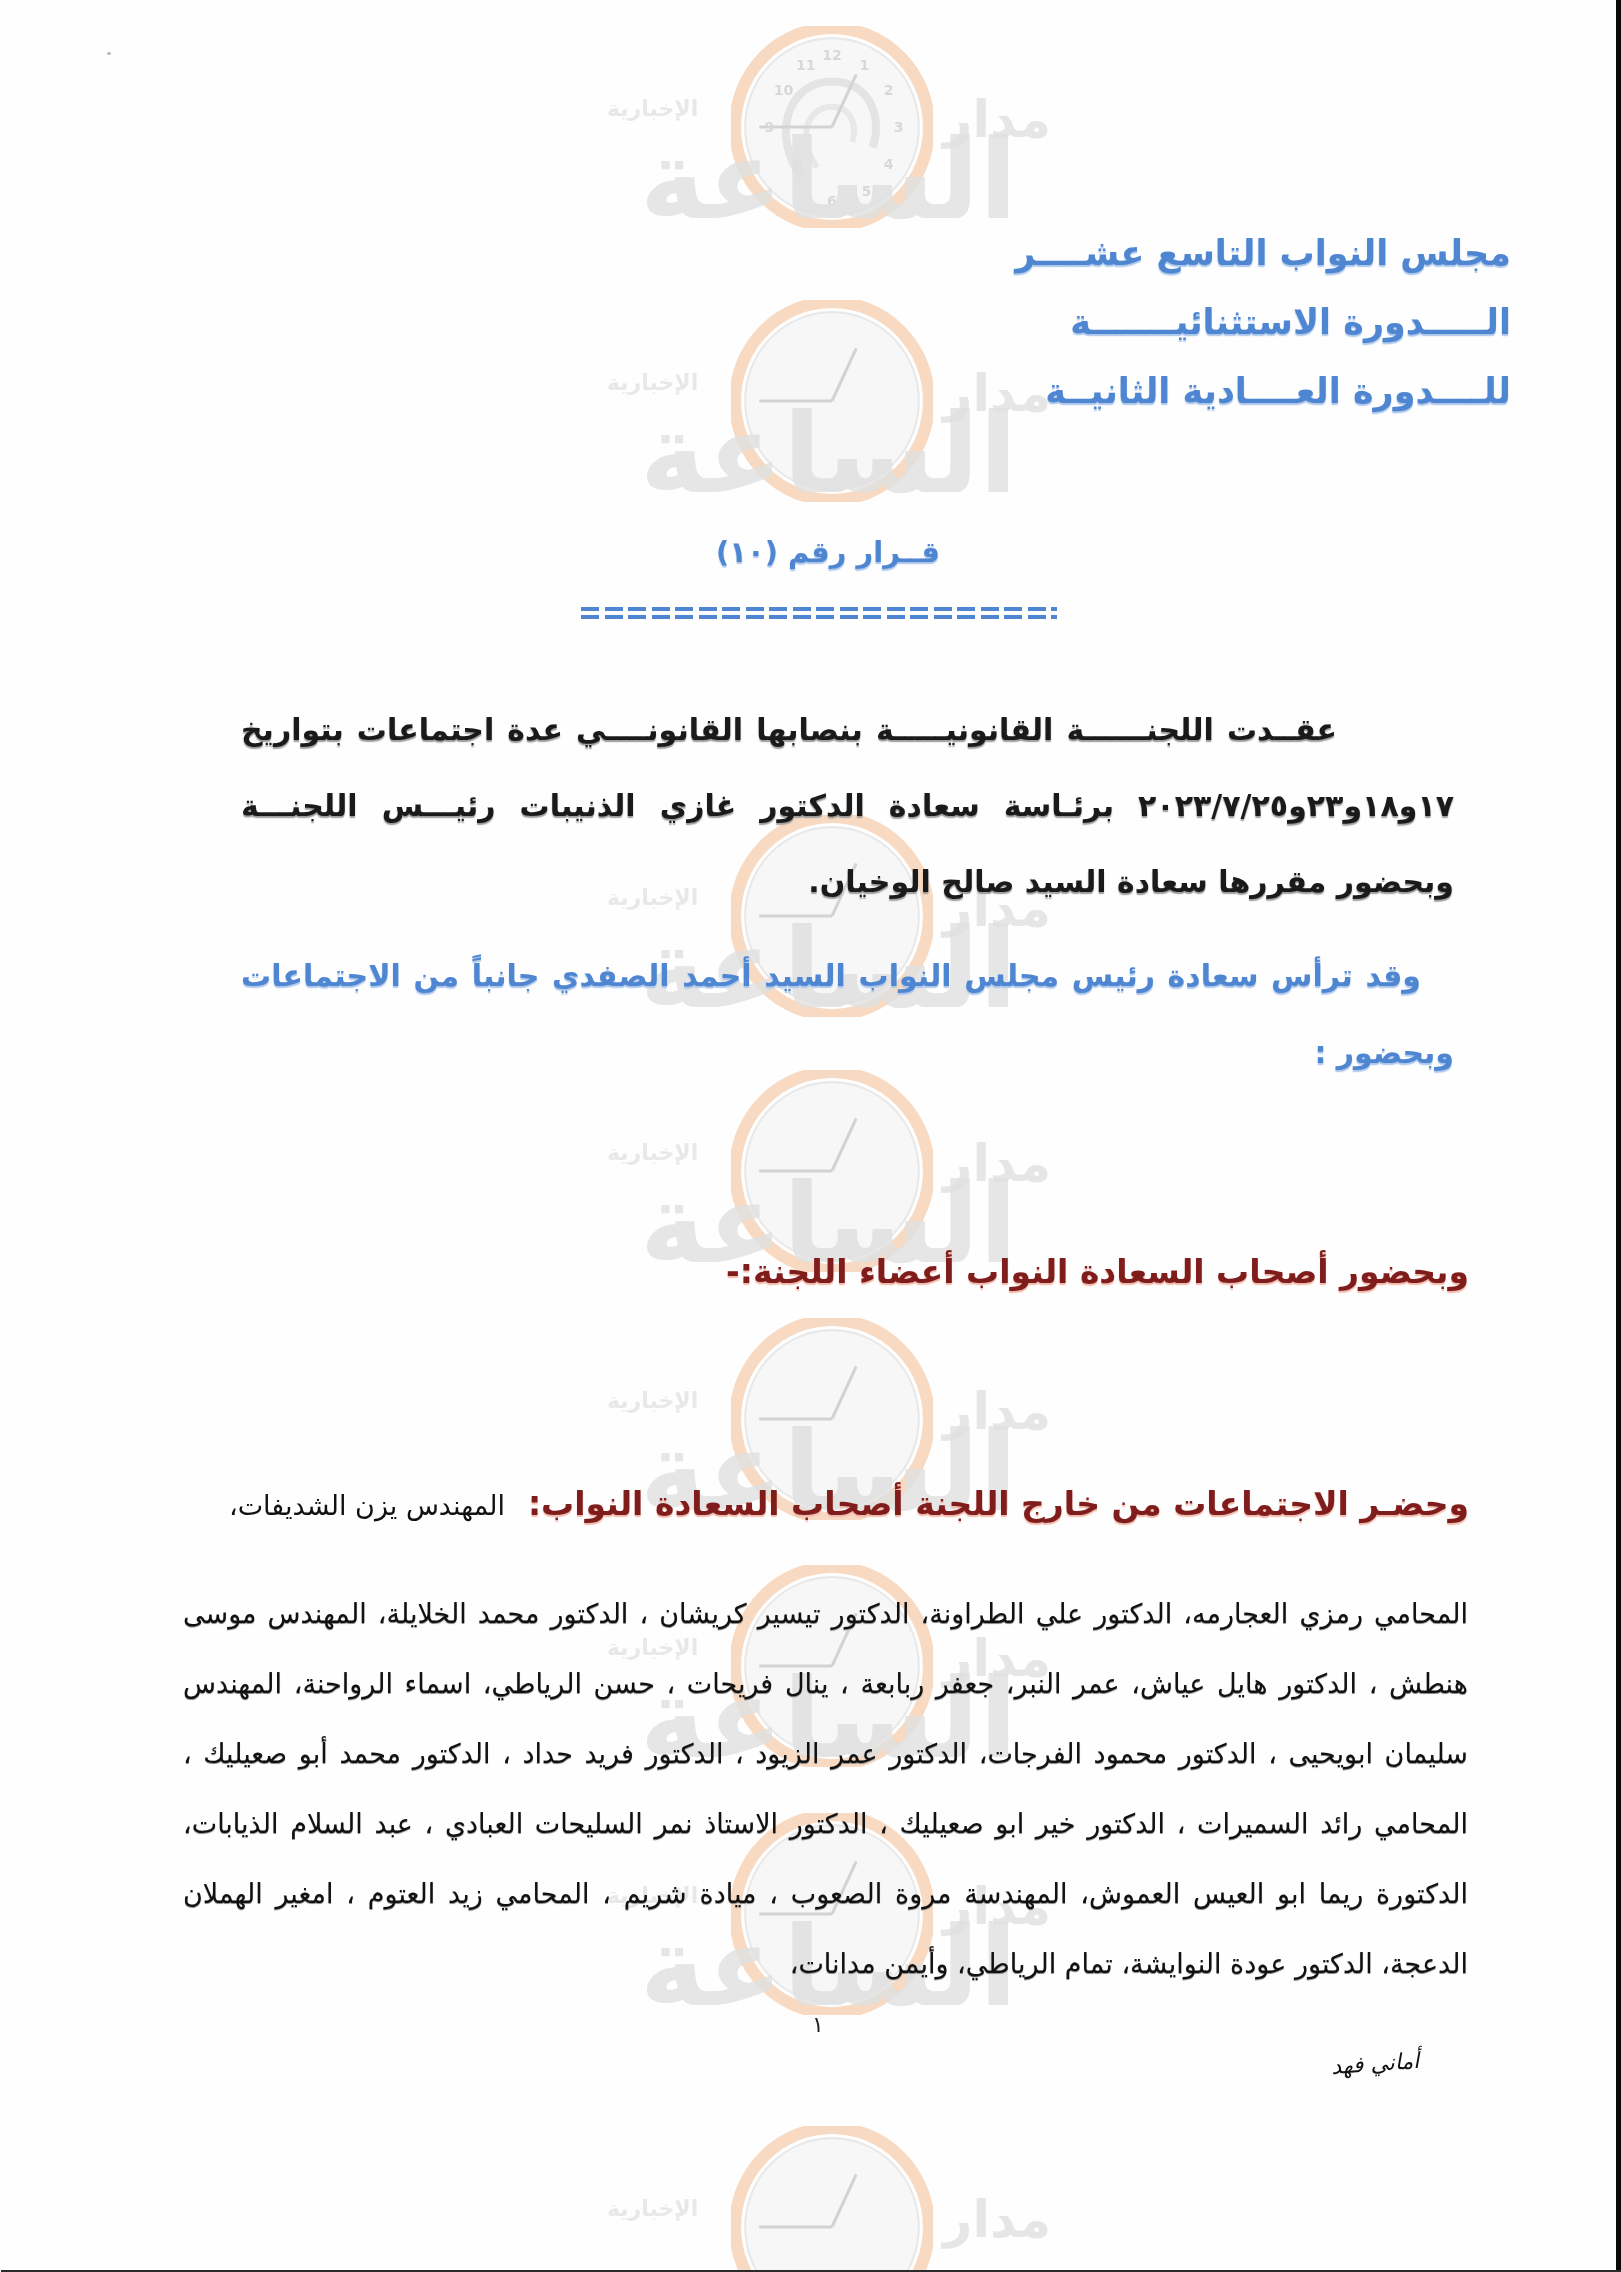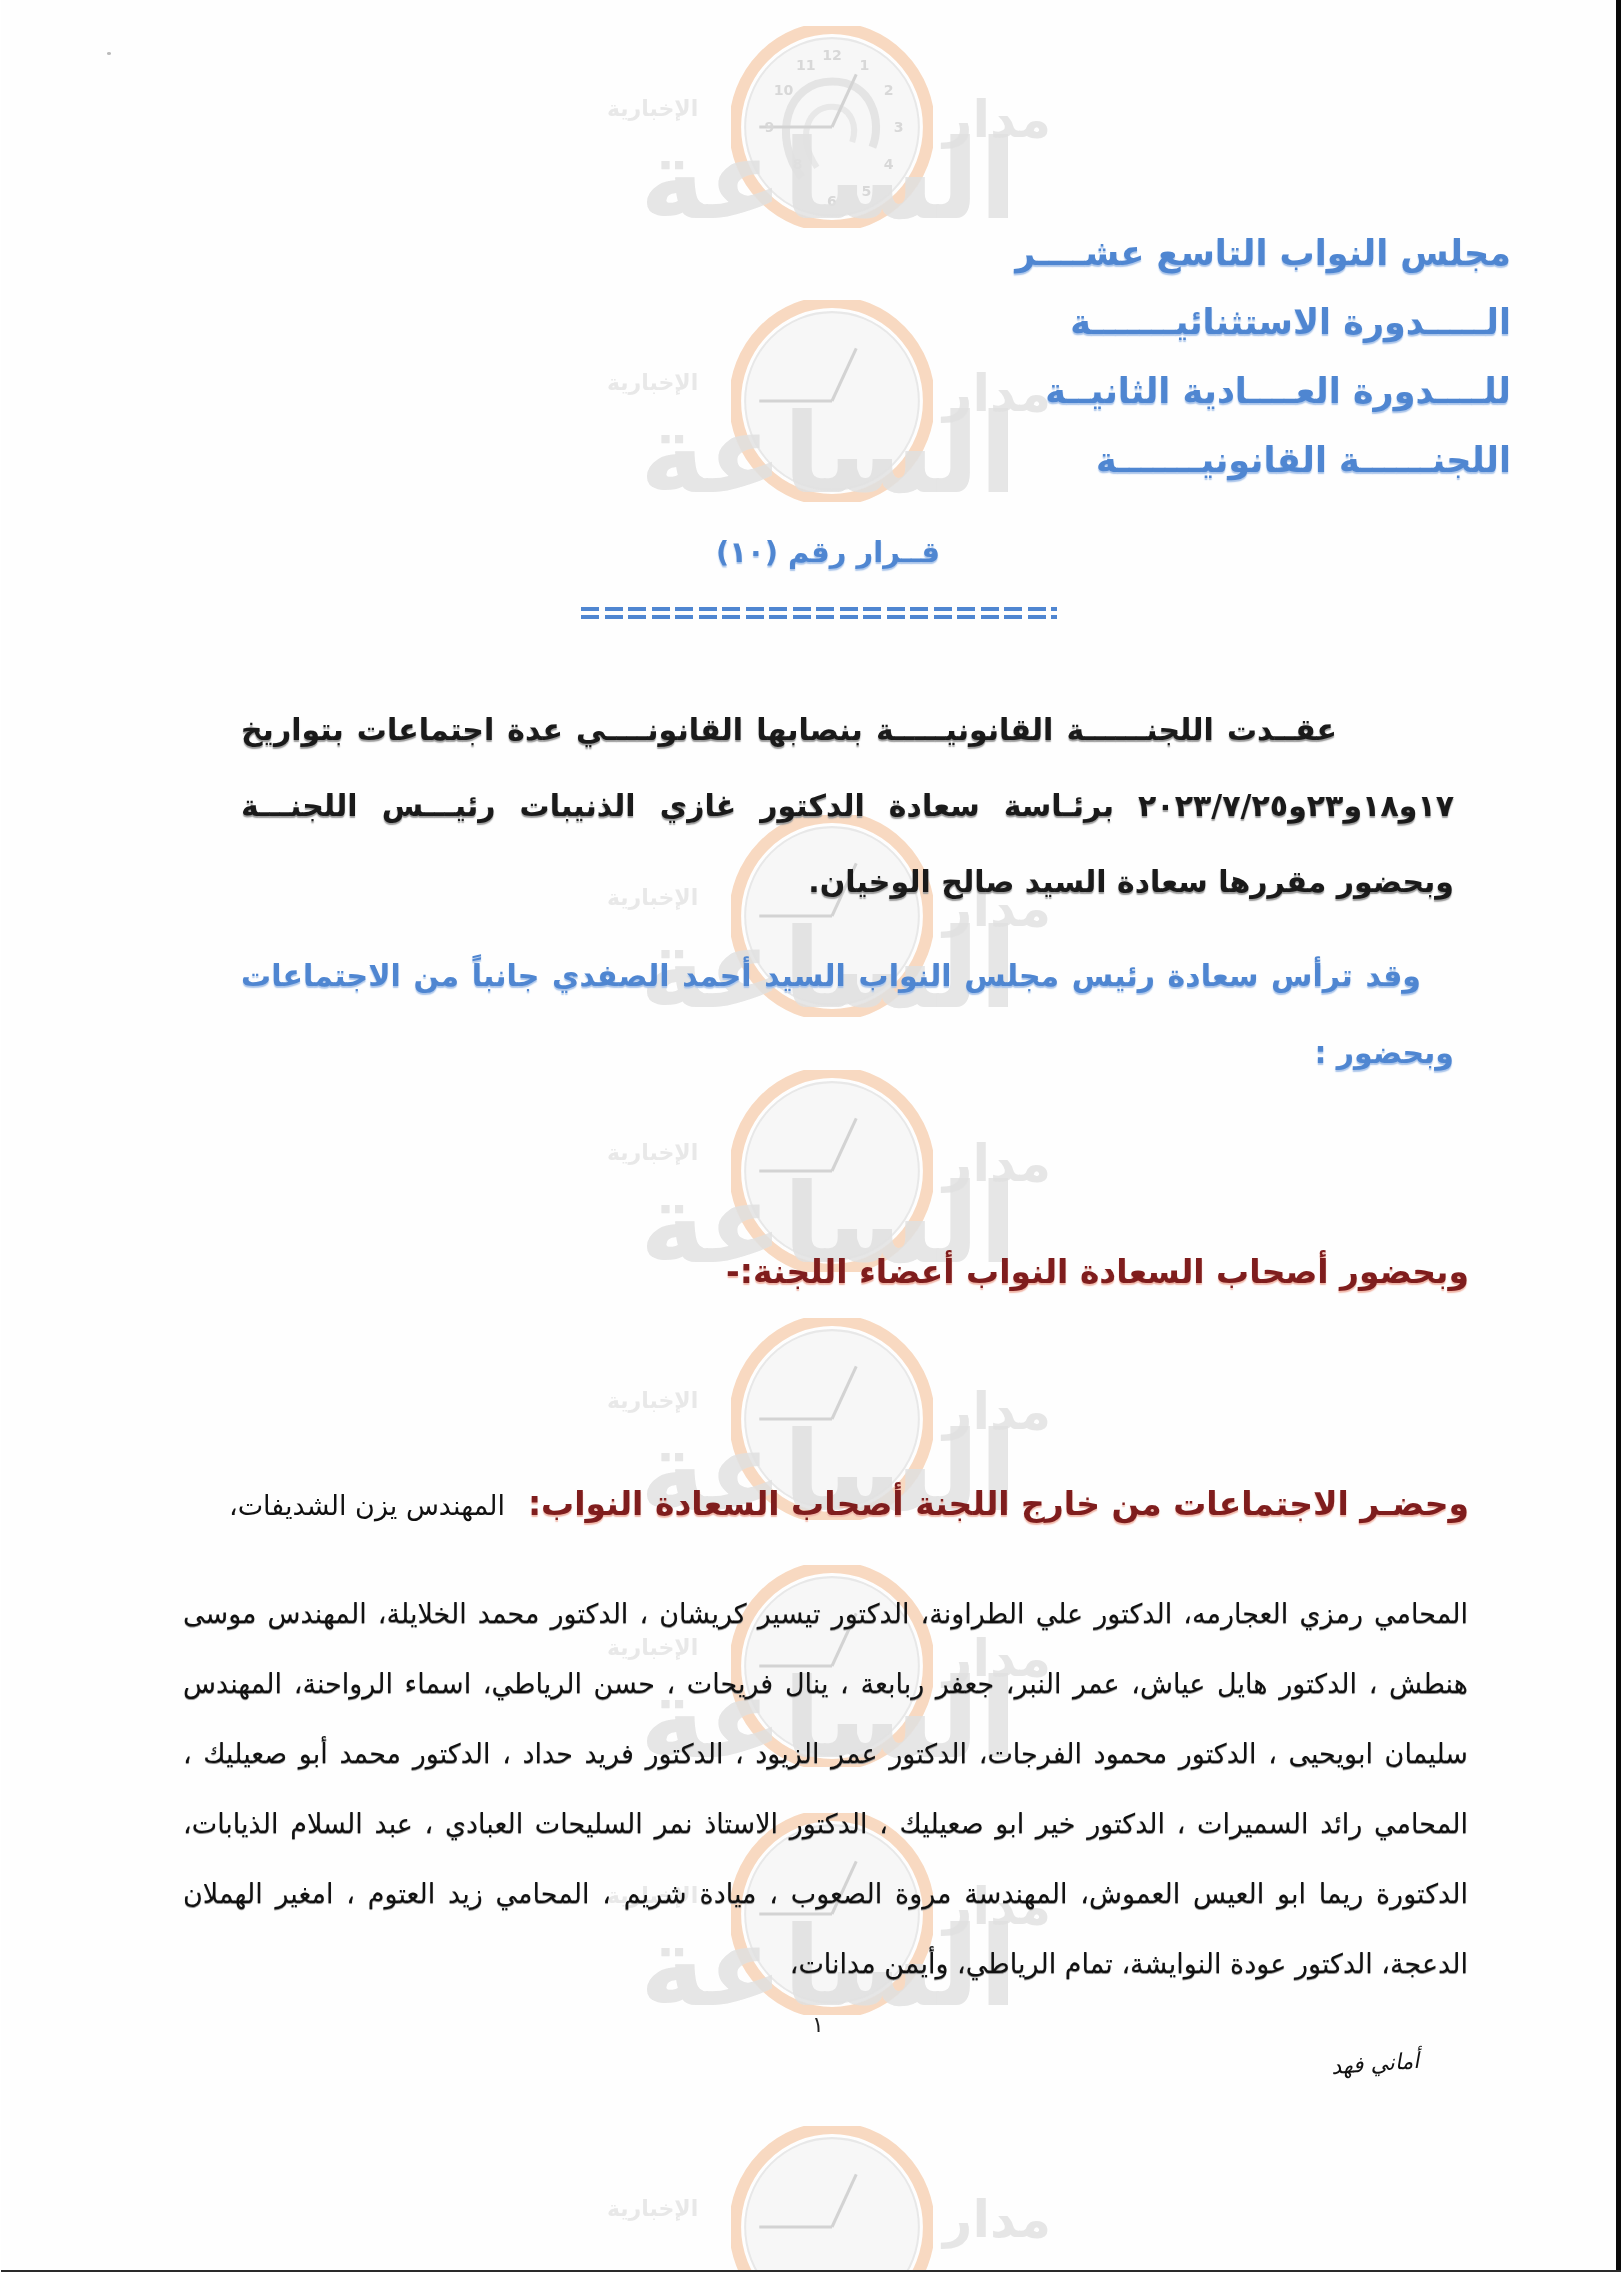--- a/index.html
+++ b/index.html
@@ -365,7 +365,6 @@
     <div class="header-line">مجلس النواب التاسع عشــــر</div>
     <div class="header-line">الـــــدورة الاستثنائيـــــــة</div>
     <div class="header-line">للــــدورة العــــادية الثانيــة</div>
-    <div class="header-line">اللجنــــــة القانونيـــــــة</div>
   </div>
 
   <div class="decision-title">قــرار رقم (١٠)</div>

